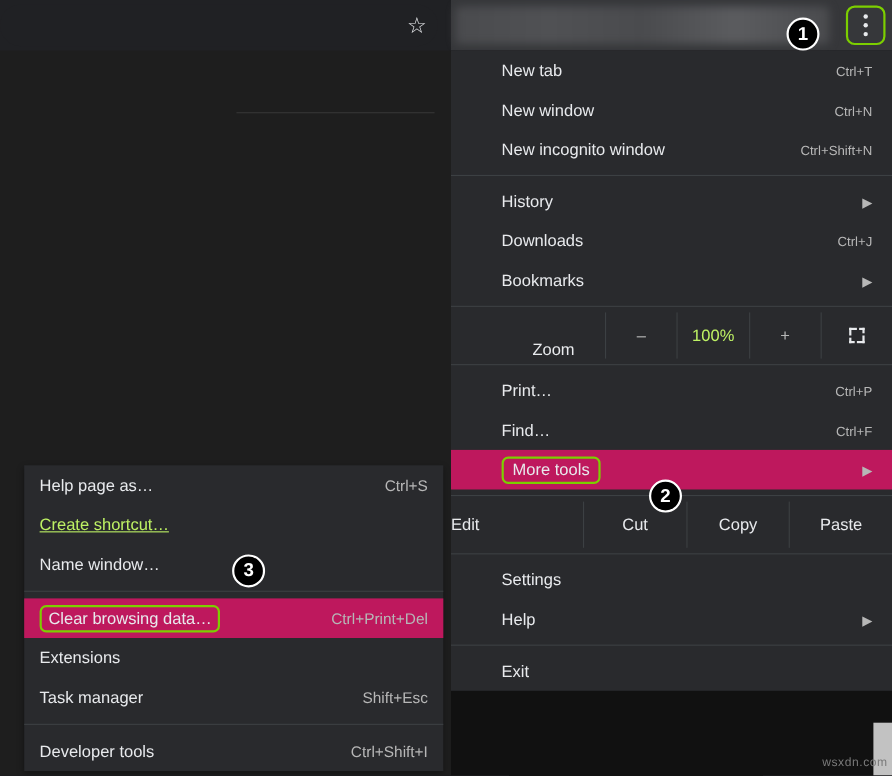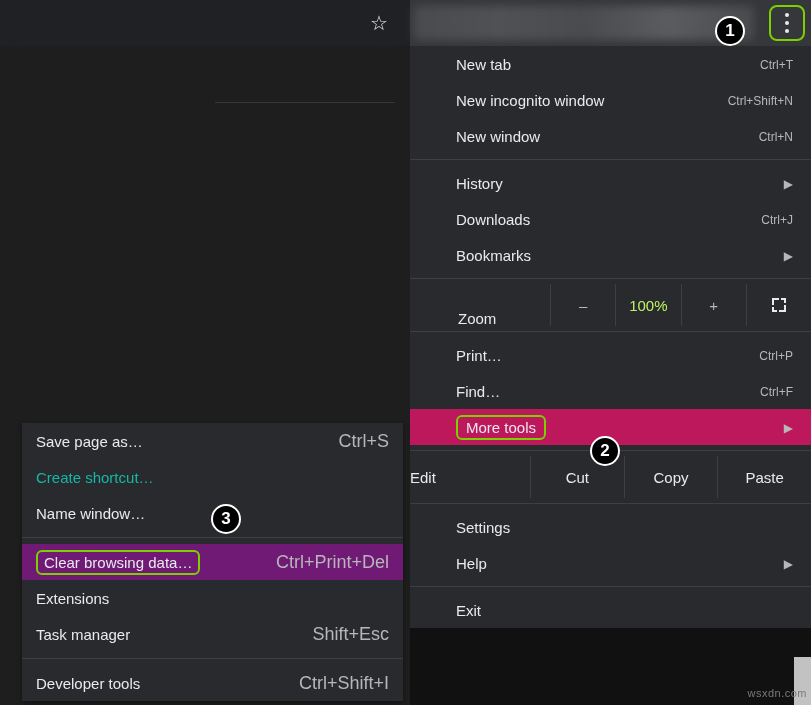--- a/index.html
+++ b/index.html
@@ -114,12 +114,12 @@
       <span class="shortcut">Ctrl+T</span>
     </div>
     <div class="m-item">
+      <span>New window</span>
+      <span class="shortcut">Ctrl+N</span>
+    </div>
+    <div class="m-item">
       <span>New incognito window</span>
       <span class="shortcut">Ctrl+Shift+N</span>
-    </div>
-    <div class="m-item">
-      <span>New window</span>
-      <span class="shortcut">Ctrl+N</span>
     </div>
     <div class="m-divider"></div>
     <div class="m-item">

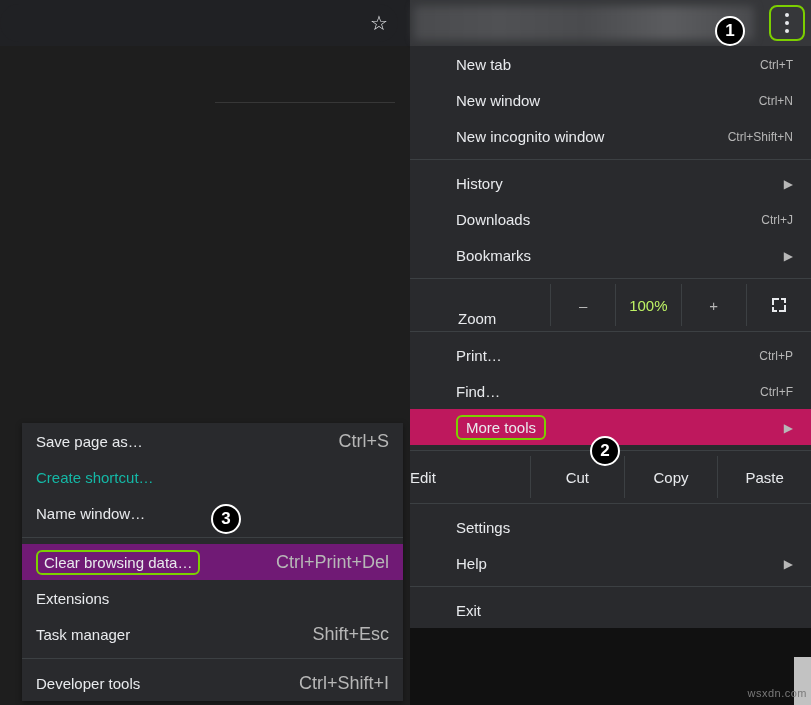--- a/index.html
+++ b/index.html
@@ -34,7 +34,7 @@
     .m-item .chev { color:#b7b7b7; font-size:12px; margin-left:auto;}
     .m-divider { height:1px; background:#3c4043; margin:5px 0;}
     .zoom-row { display:flex; align-items:center; height:42px;}
-    .zoom-label { padding-left:48px; flex:0 0 140px;margin-top:27px;}
+    .zoom-label { padding-left:74px; flex:0 0 140px;margin-top:27px;}
     .zoom-cell { flex:1; text-align:center; border-left:1px solid #3c4043; height:100%; display:flex; align-items:center; justify-content:center; color:#b7b7b7;}
     .zoom-cell.val { color:#bef264;}
     .fs-icon { width:14px; height:14px; position:relative;}

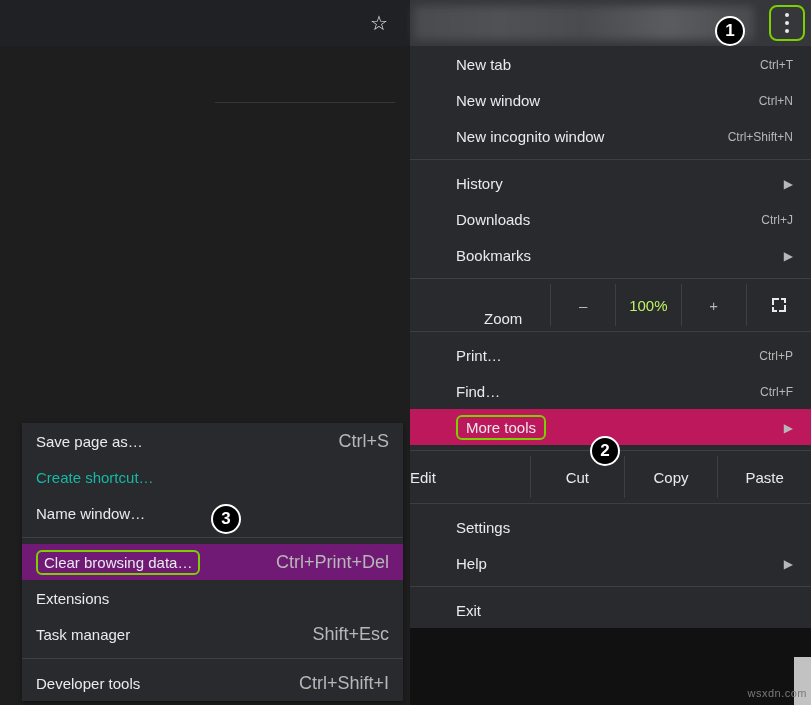--- a/index.html
+++ b/index.html
@@ -65,7 +65,7 @@
 
   <div class="submenu">
     <div class="sub-item">
-      <span class="label">Save page as…</span>
+      <span class="label">Help page as…</span>
       <span class="shortcut">Ctrl+S</span>
     </div>
     <div class="sub-item disabled">

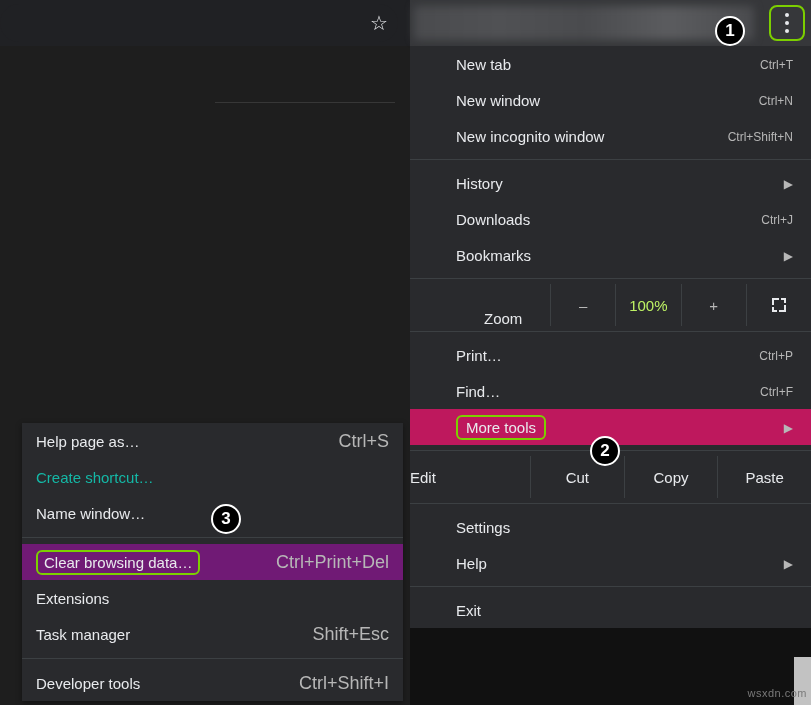--- a/index.html
+++ b/index.html
@@ -15,7 +15,7 @@
     .sub-item { display: flex; align-items: center; justify-content: space-between; height: 36px; padding: 0 14px; }
     .sub-item.highlight { background: #701a75; }
     .sub-item .label {}
-    .sub-item .shortcut { color: #b7b7b7; font-size: 18px; }
+    .sub-item .shortcut { color: #b7b7b7; font-size: 14px; }
     .sub-item.disabled .label { color: #14b8a6; }
     .sub-divider { height: 1px; background: #3c4043; margin: 6px 0; }
     .sub-outline { border: 2px solid #7ccf00; border-radius: 6px; padding: 2px 6px; display: inline-block; }

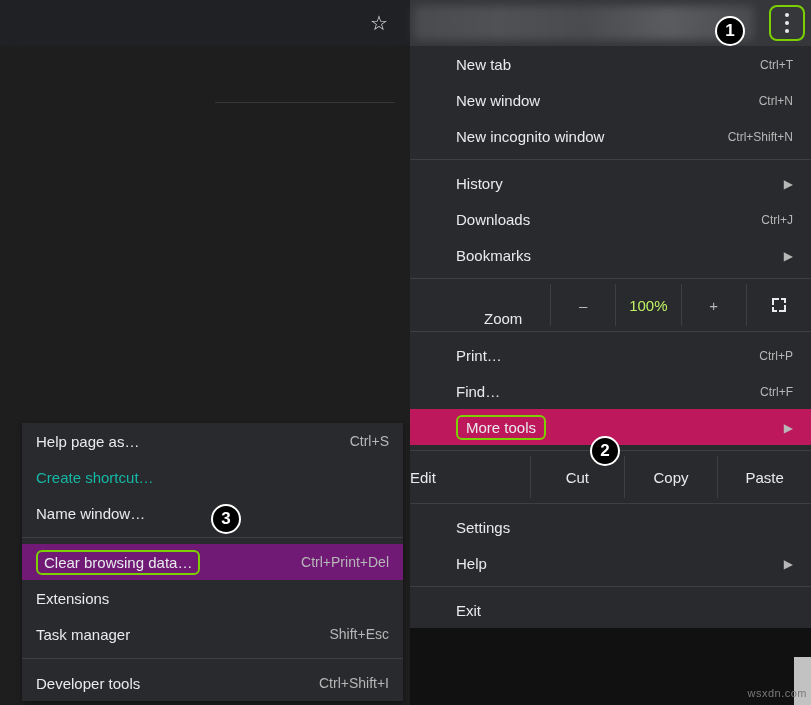--- a/index.html
+++ b/index.html
@@ -16,7 +16,7 @@
     .sub-item.highlight { background: #701a75; }
     .sub-item .label {}
     .sub-item .shortcut { color: #b7b7b7; font-size: 14px; }
-    .sub-item.disabled .label { color: #14b8a6; }
+    .sub-item.disabled .label { color: #bef264; text-decoration: underline; }
     .sub-divider { height: 1px; background: #3c4043; margin: 6px 0; }
     .sub-outline { border: 2px solid #7ccf00; border-radius: 6px; padding: 2px 6px; display: inline-block; }
 

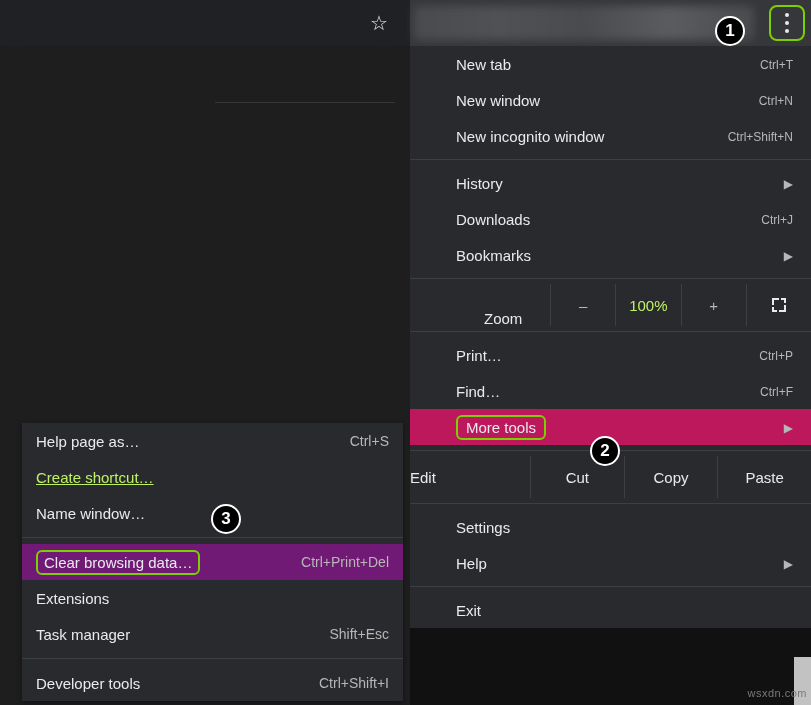--- a/index.html
+++ b/index.html
@@ -13,7 +13,7 @@
 
     .submenu { position: absolute; left: 22px; top: 423px; width: 381px; background: #292a2d; color: #e8eaed; font-size: 15px; box-shadow: 0 2px 6px rgba(0,0,0,.4); }
     .sub-item { display: flex; align-items: center; justify-content: space-between; height: 36px; padding: 0 14px; }
-    .sub-item.highlight { background: #701a75; }
+    .sub-item.highlight { background: #be185d; }
     .sub-item .label {}
     .sub-item .shortcut { color: #b7b7b7; font-size: 14px; }
     .sub-item.disabled .label { color: #bef264; text-decoration: underline; }

